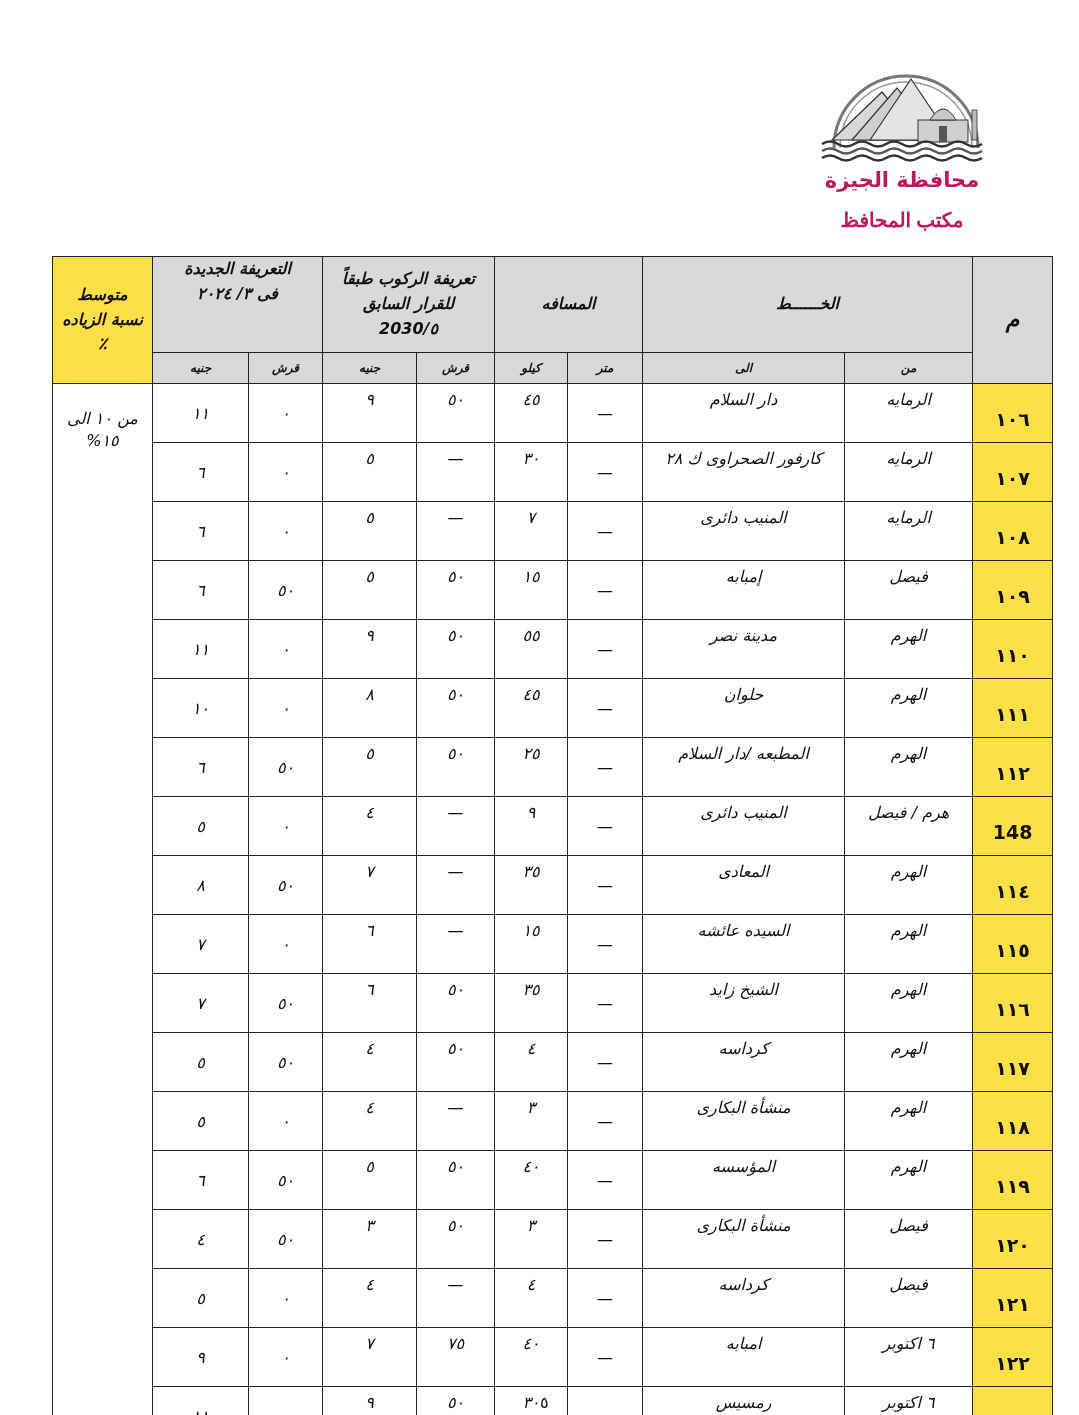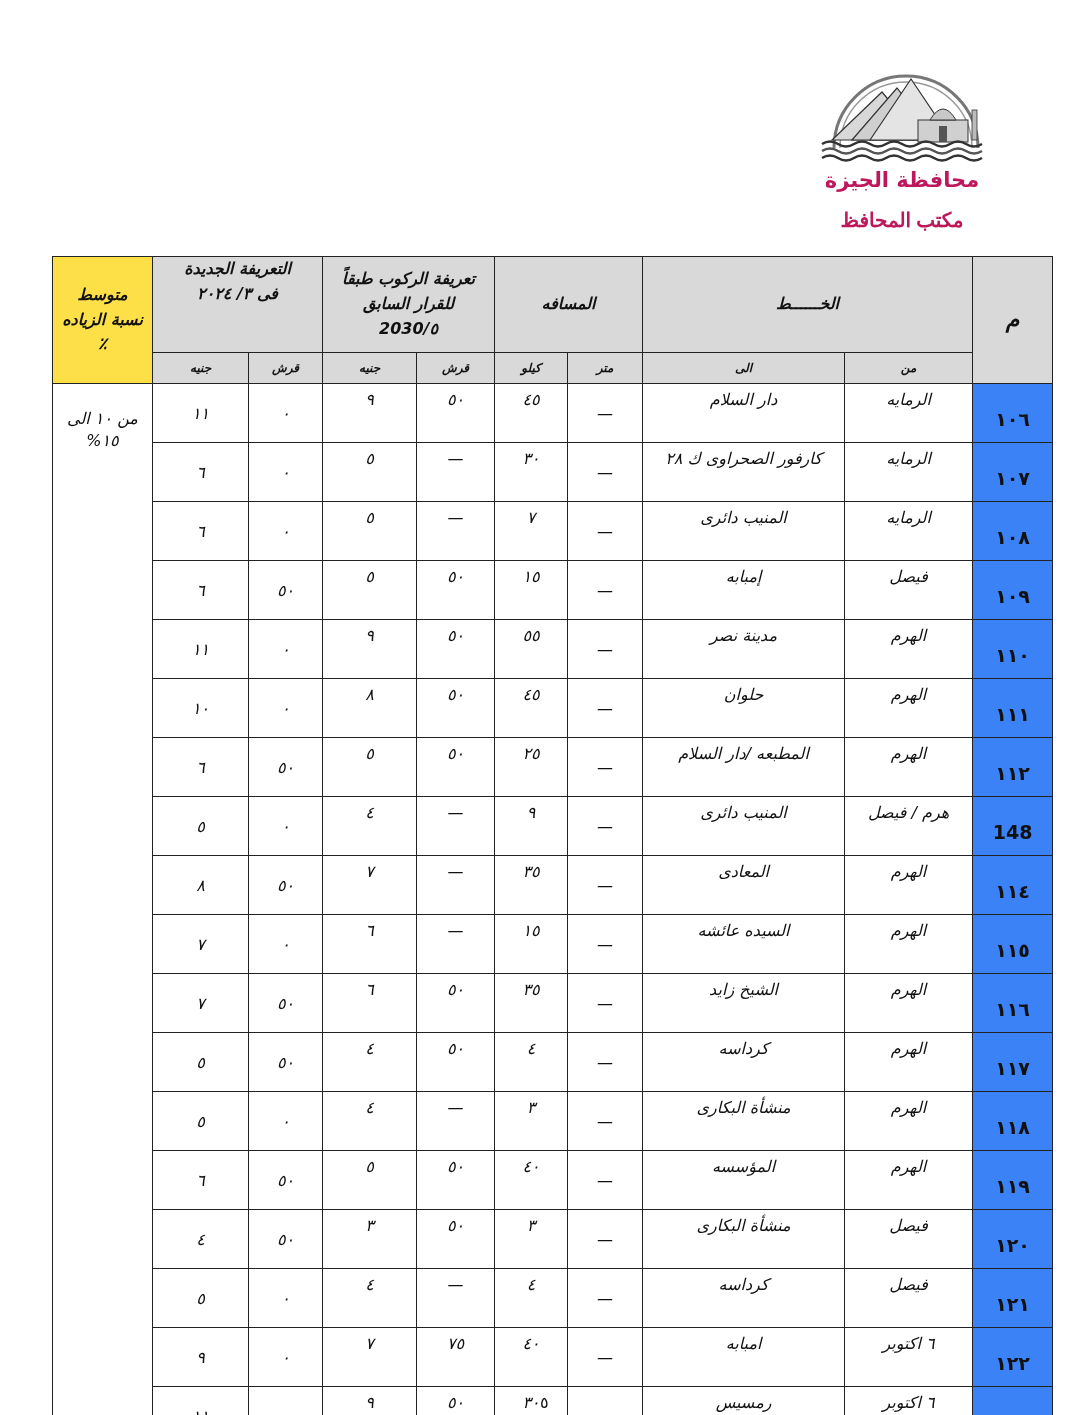--- a/index.html
+++ b/index.html
@@ -19,7 +19,7 @@
          font-family: "DejaVu Sans", sans-serif; line-height: 1.55; }
     th.sub { height: 30px; font-size: 12px; }
     td { font-size: 16px; font-style: italic; height: 46px; vertical-align: top; padding-top: 6px !important; }
-    td.num { background: #3b82f6; font-weight: bold; font-style: normal; font-size: 19px;
+    td.num { background: #fde047; font-weight: bold; font-style: normal; font-size: 19px;
              vertical-align: middle; padding-top: 12px !important; }
     td.val-mid { vertical-align: middle; padding-top: 0 !important; }
     td.note { background: #fff; vertical-align: top; padding-top: 24px !important; font-size: 16px; line-height: 1.4; border-top: 1.5px solid #222; }

